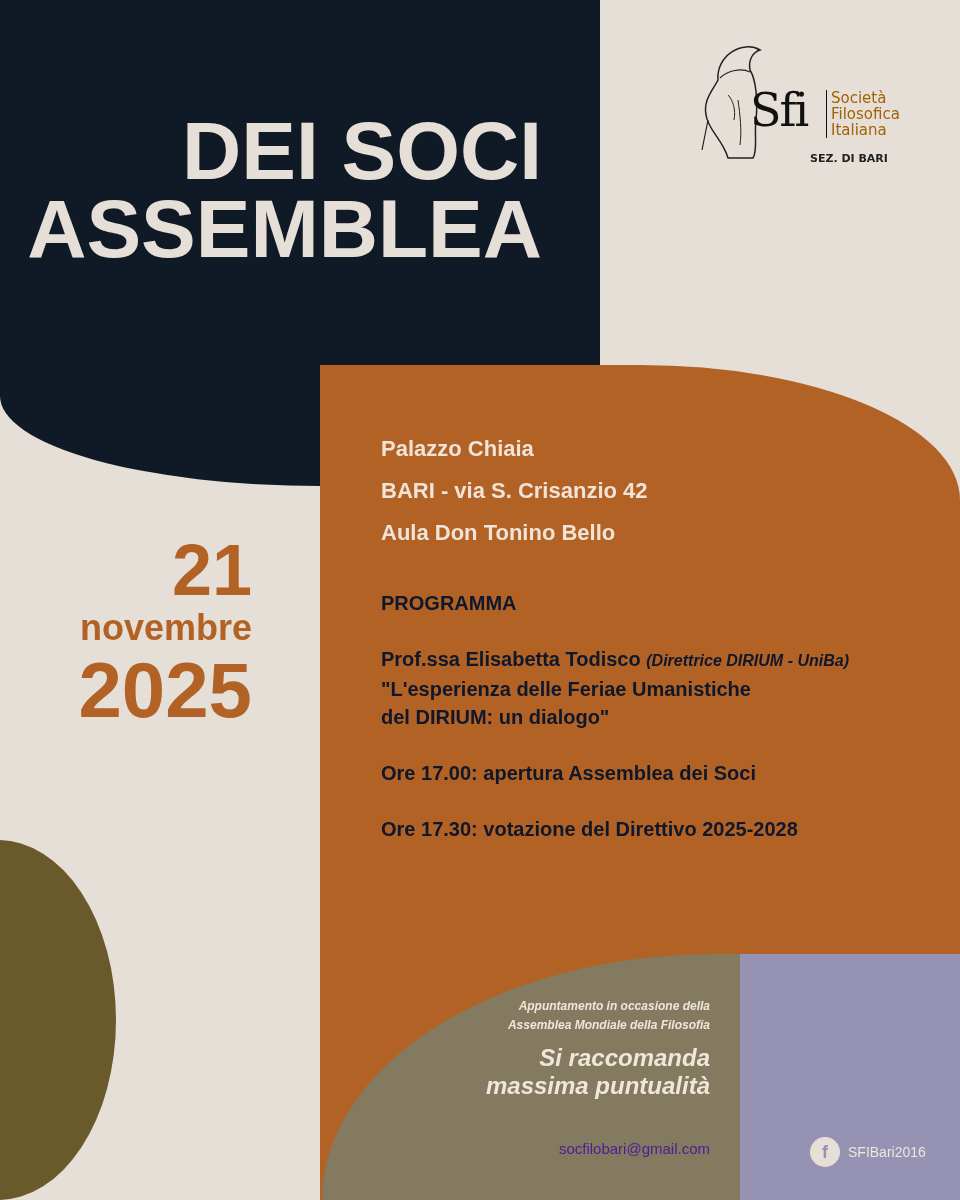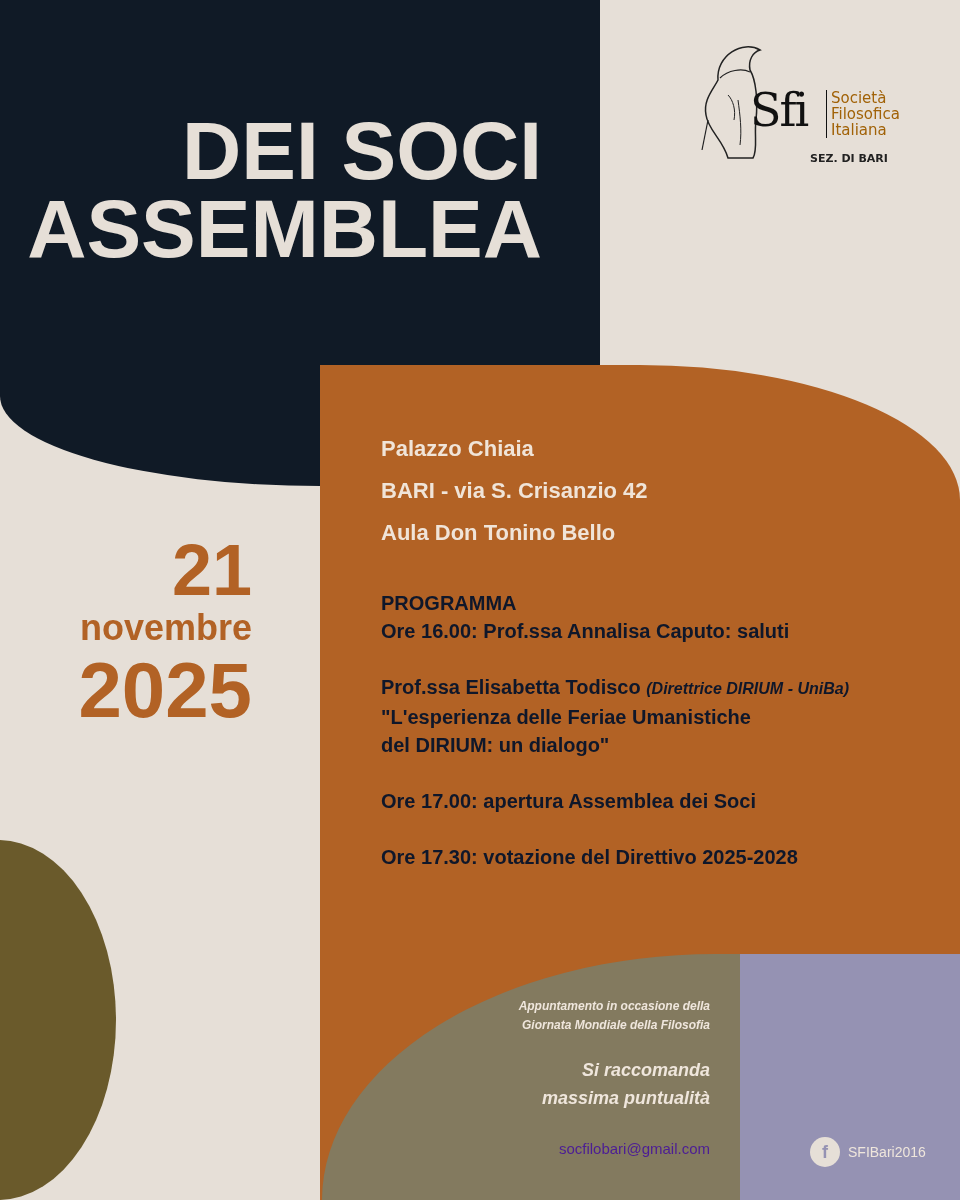--- a/index.html
+++ b/index.html
@@ -132,7 +132,6 @@
 
   <div class="program">
     <div>PROGRAMMA</div>
-    <div>Ore 16.00: Prof.ssa Annalisa Caputo: saluti</div>
     <div class="gap"></div>
     <div>
       <span>Prof.ssa Elisabetta Todisco</span>

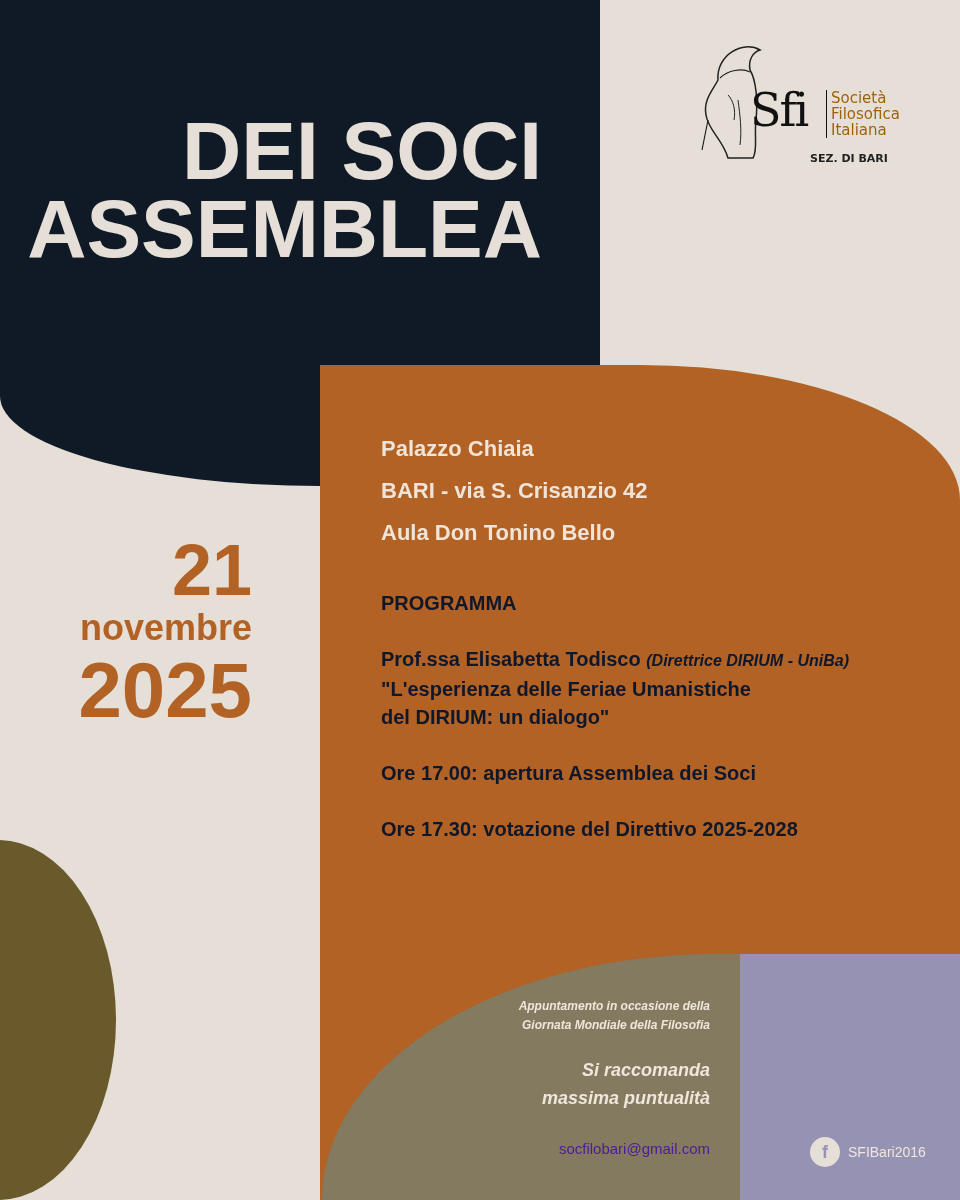--- a/index.html
+++ b/index.html
@@ -147,7 +147,7 @@
 
   <div class="note">
     <div class="small">Appuntamento in occasione della</div>
-    <div class="small" style="margin-top:-2px">Giornata Mondiale della Filosofia</div>
+    <div class="small" style="margin-top:-2px">Assemblea Mondiale della Filosofia</div>
     <div class="big">
       <div>Si raccomanda</div>
       <div>massima puntualità</div>

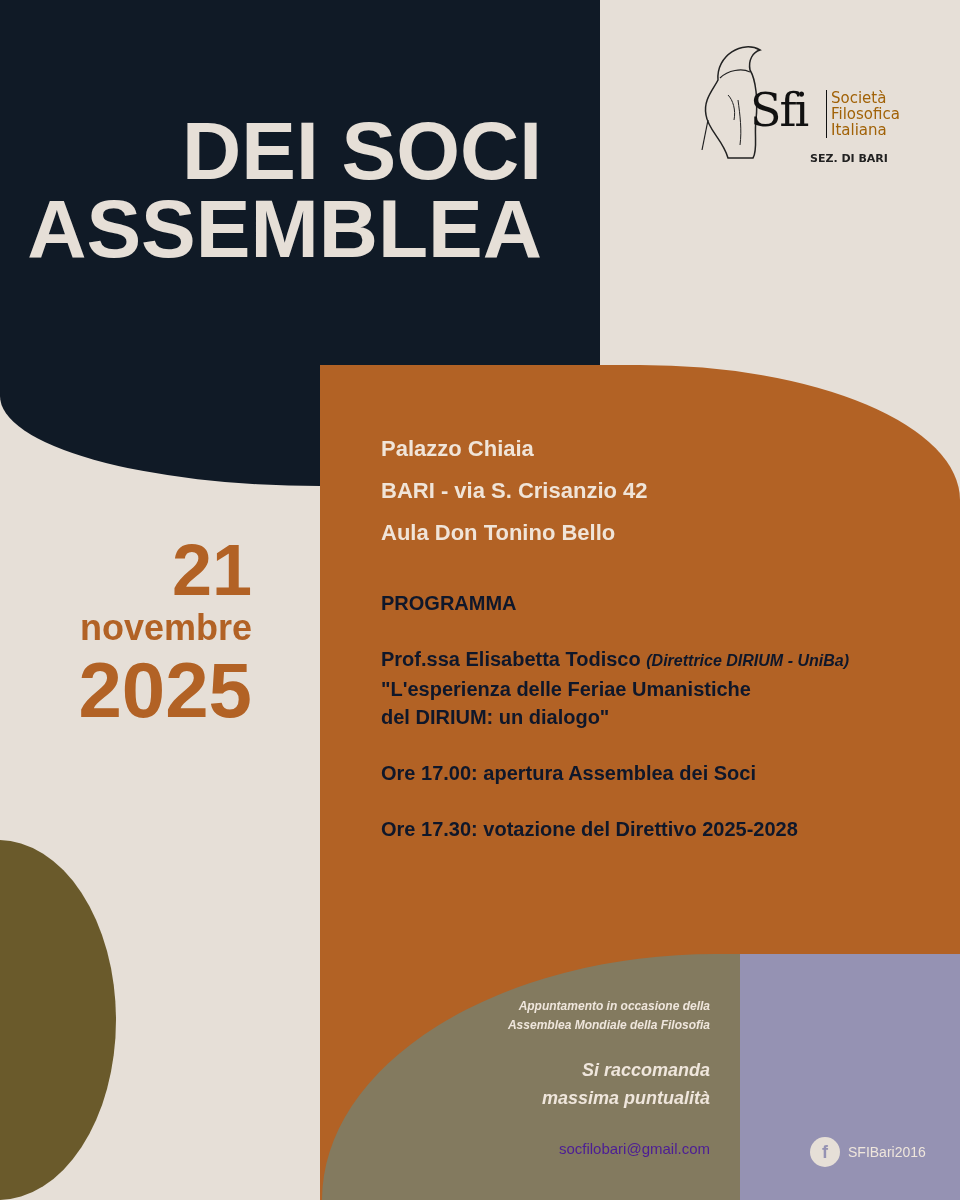--- a/index.html
+++ b/index.html
@@ -74,7 +74,7 @@
       font-style: italic; font-weight: 700;
     }
     .note .small { font-size: 12px; line-height: 21px; }
-    .note .big { font-size: 18px; line-height: 28px; margin-top: 20px; }
+    .note .big { font-size: 24px; line-height: 28px; margin-top: 8px; }
     .email {
       position: absolute; right: 250px; top: 1140px; color: #4c1d95; font-size: 15px;
     }

